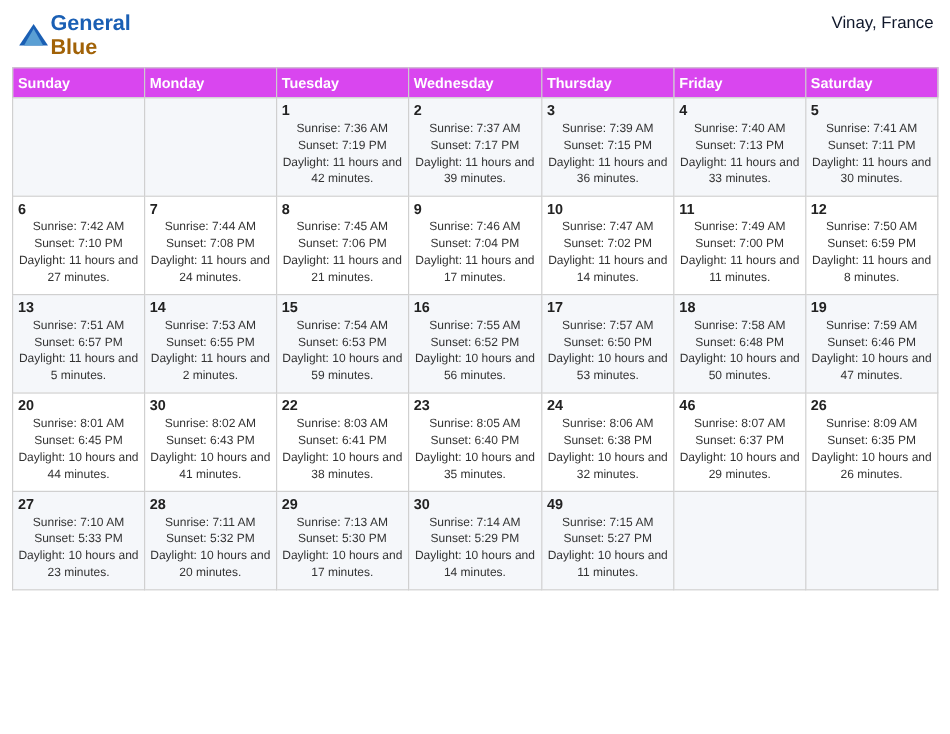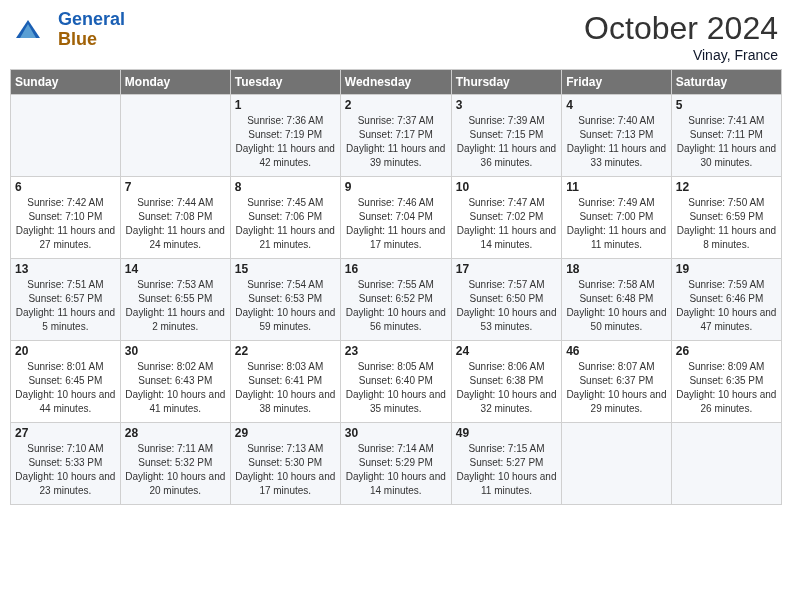--- a/index.html
+++ b/index.html
@@ -20,7 +20,7 @@
     .logo {
       display: flex;
       align-items: center;
-      gap: 16px;
+      gap: 0;
     }
     .logo-text {
       font-size: 18px;

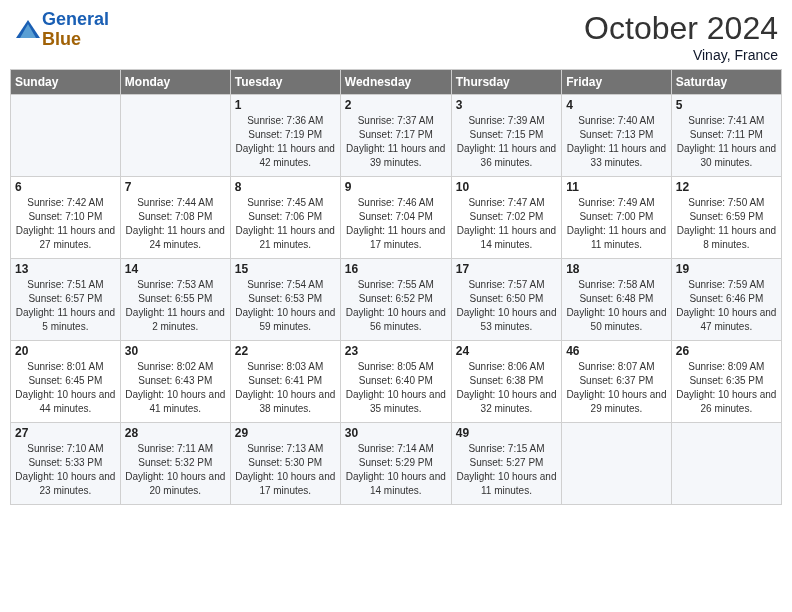--- a/index.html
+++ b/index.html
@@ -107,7 +107,6 @@
     </div>
   </div>
   <div class="month-title">
-    <h1>October 2024</h1>
     <div class="location">Vinay, France</div>
   </div>
 </div>

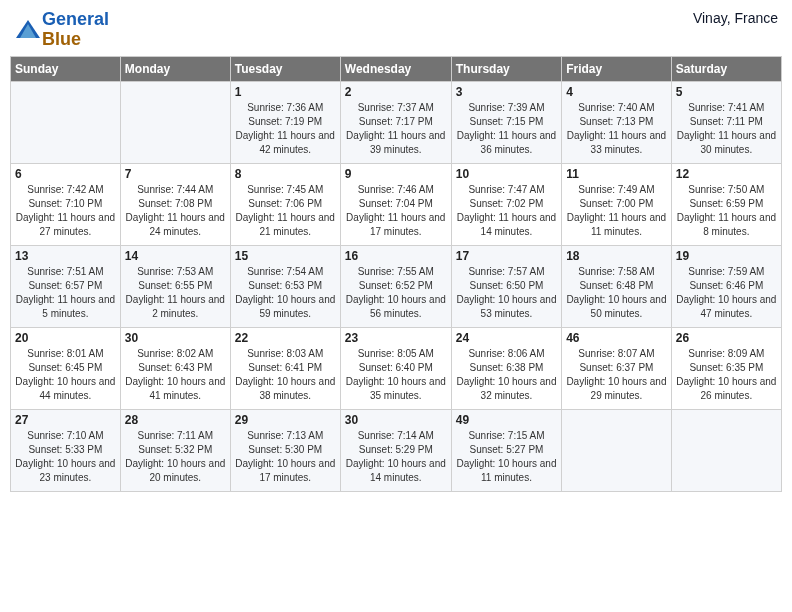--- a/index.html
+++ b/index.html
@@ -53,7 +53,7 @@
       font-size: 10.5px;
     }
     thead tr th {
-      background-color: #737373;
+      background-color: #d946ef;
       color: #fff;
       padding: 5px 4px;
       text-align: left;

